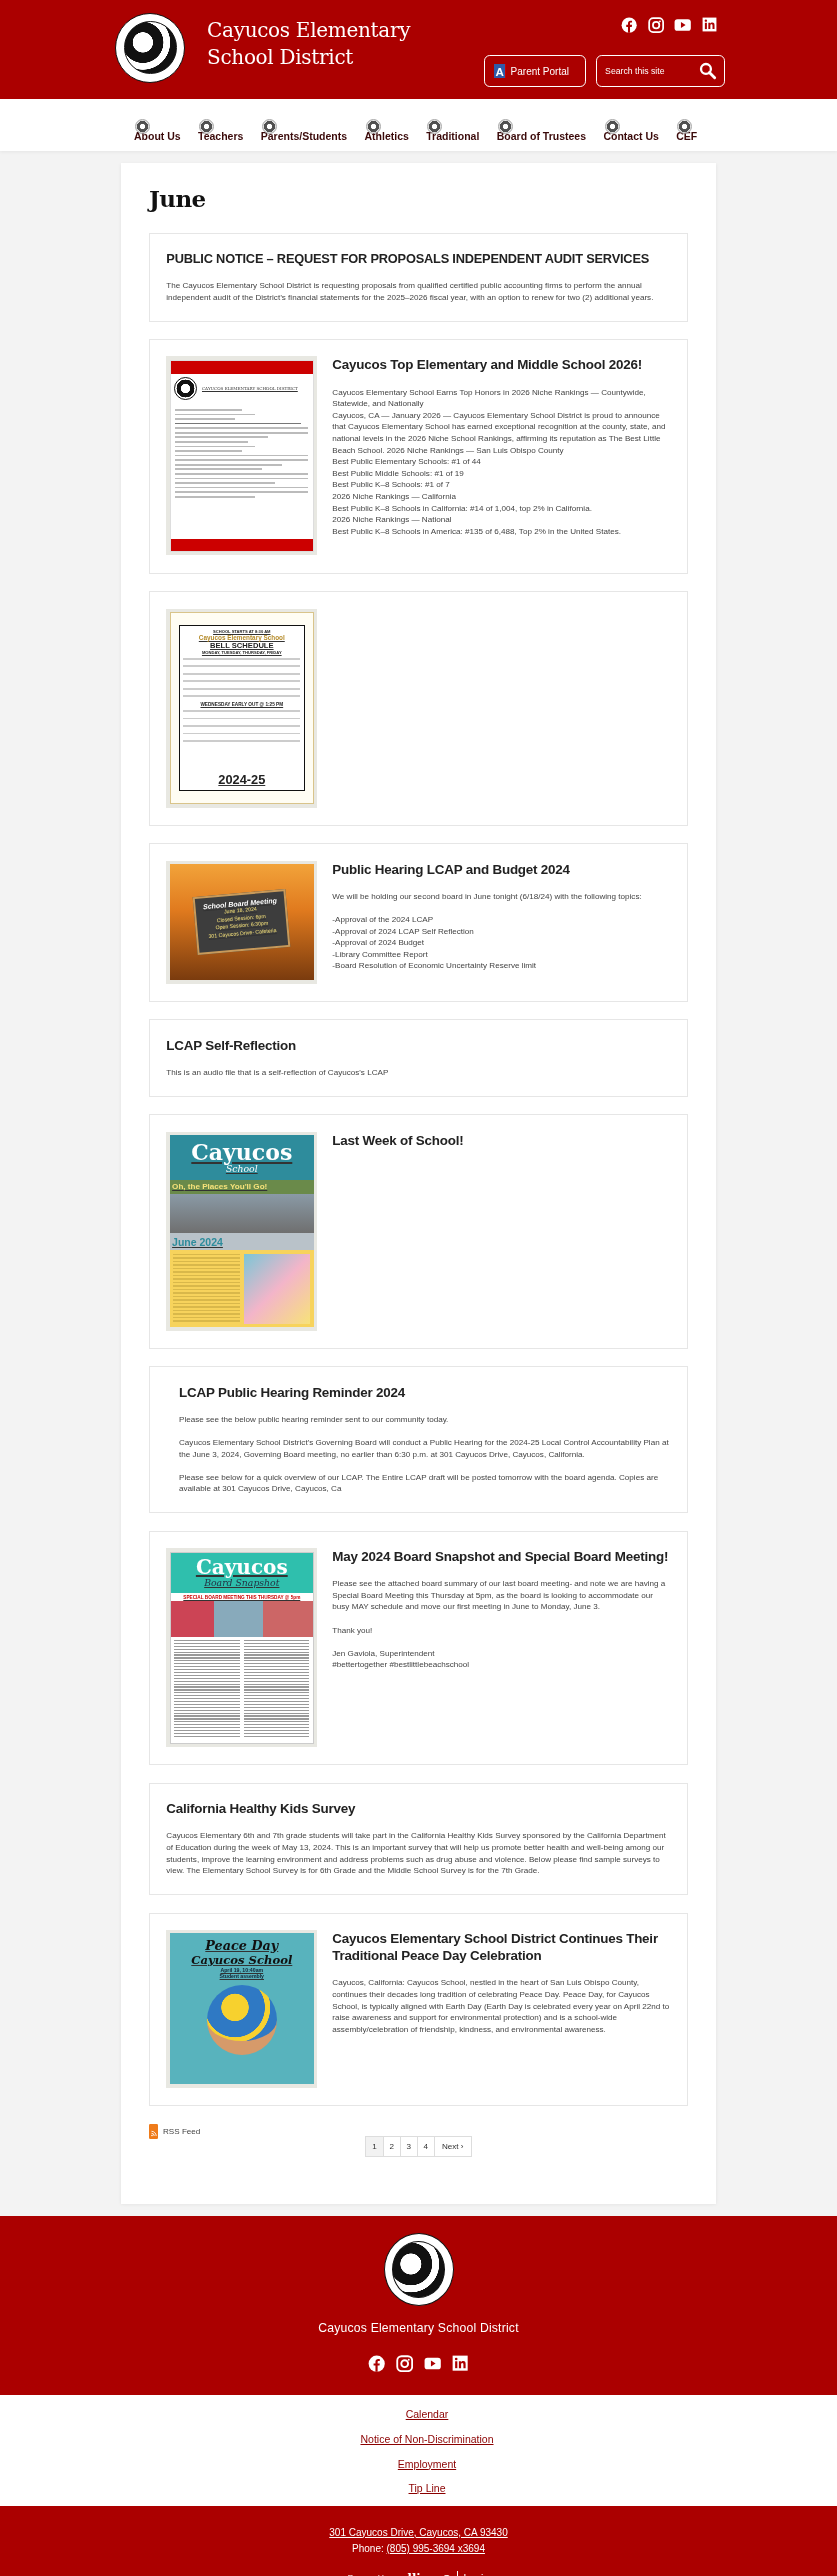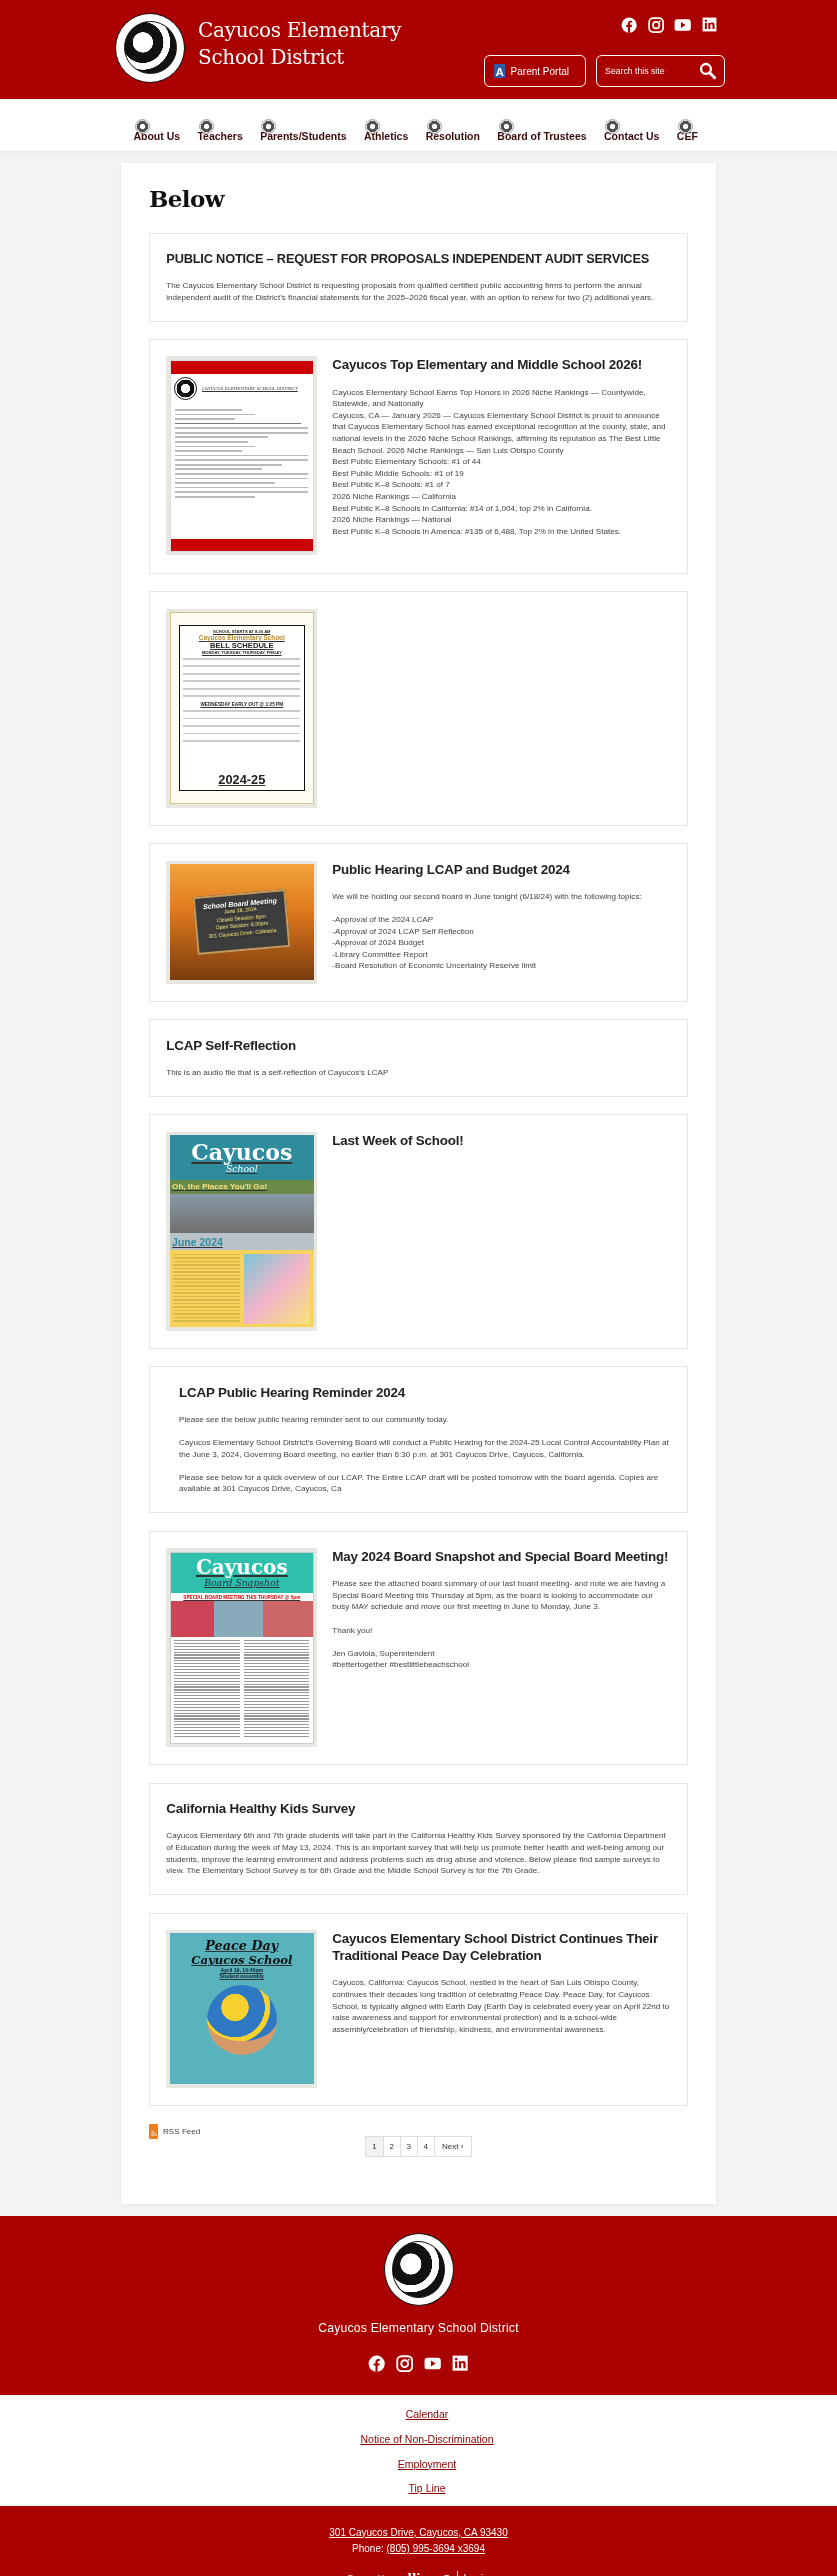--- a/index.html
+++ b/index.html
@@ -120,7 +120,7 @@
   <a class="logo-seal" href="#">
       <div class="inner"></div>
     </a>
-  <a class="site-title" href="#" style="text-decoration:none;">
+  <a class="site-title" href="#" style="text-decoration:none;margin-left:9px;">
     <div>Cayucos Elementary</div>
     <div>School District</div>
   </a>

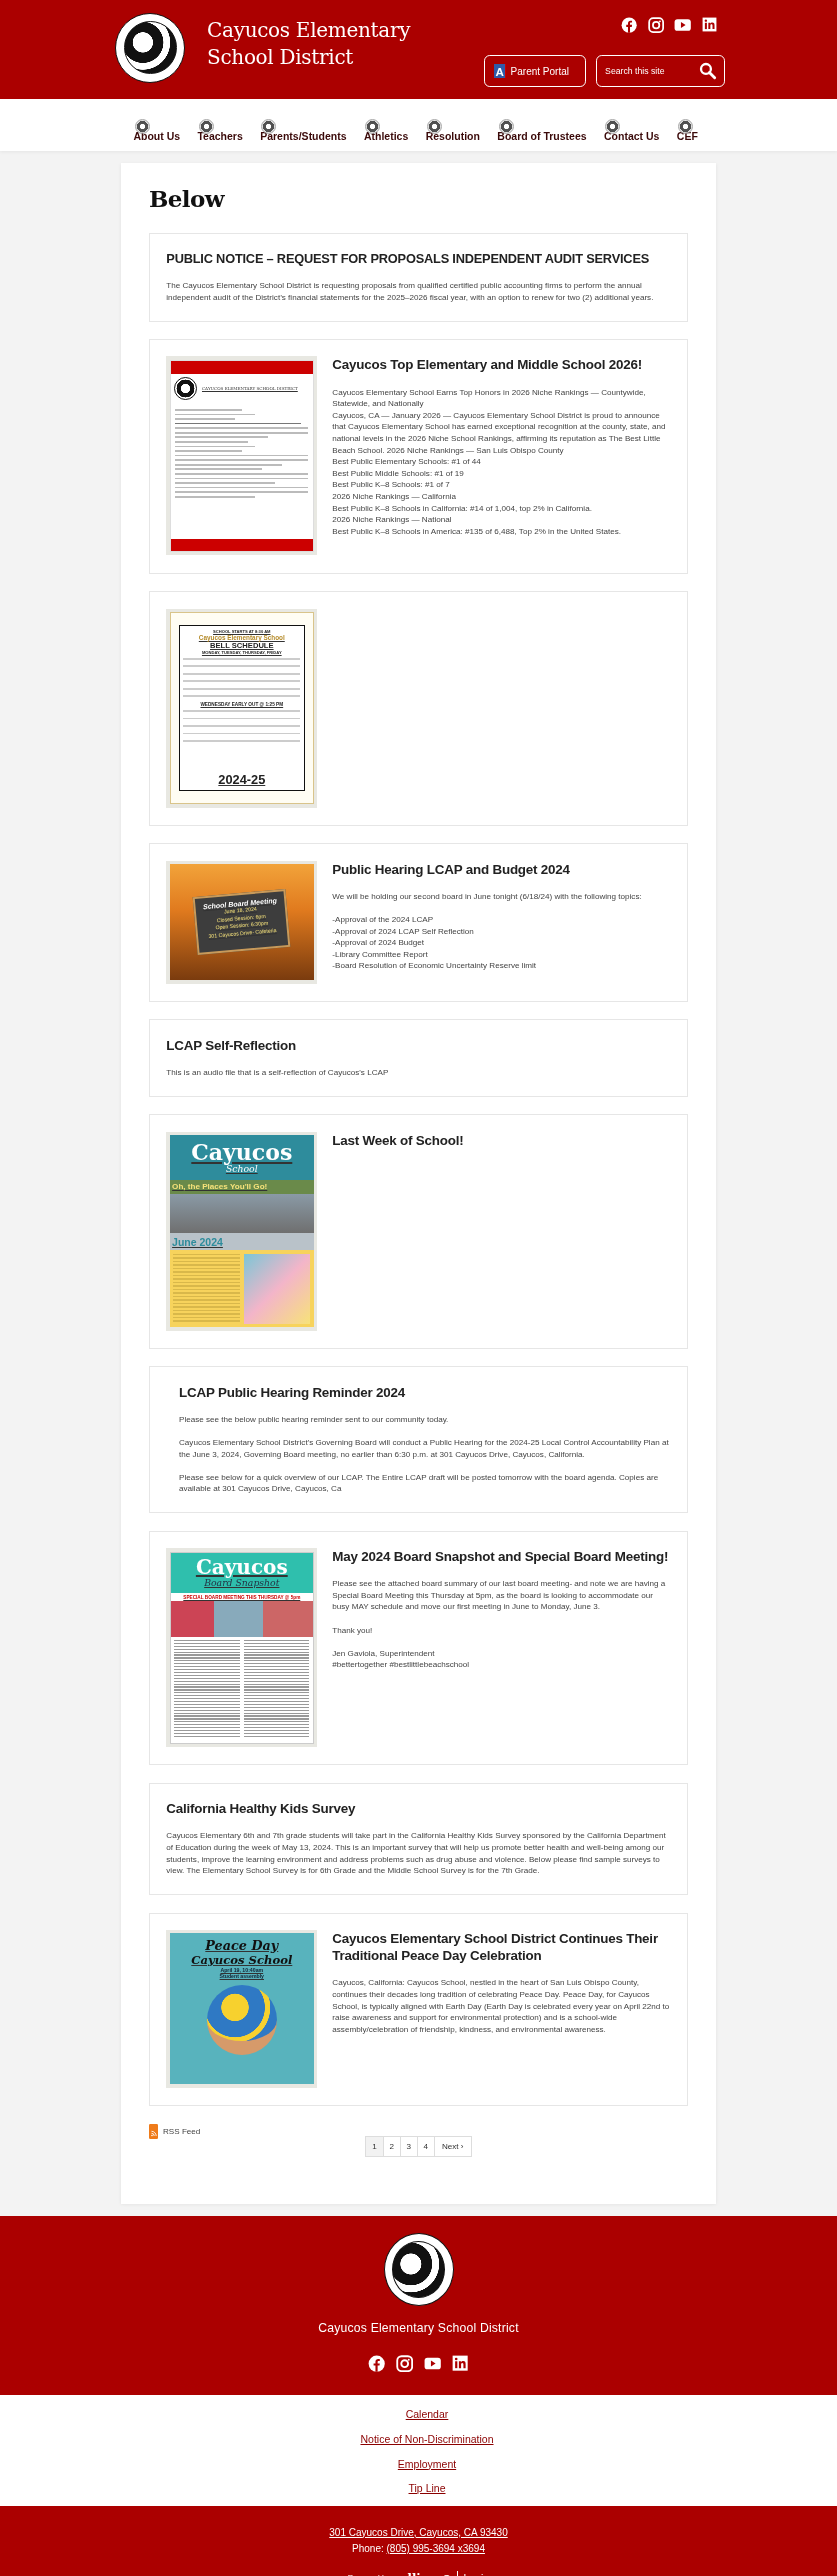--- a/index.html
+++ b/index.html
@@ -174,7 +174,7 @@
     <li><a href="#"><span class="nav-seal"></span><span>Teachers</span></a></li>
     <li><a href="#"><span class="nav-seal"></span><span>Parents/Students</span></a></li>
     <li><a href="#"><span class="nav-seal"></span><span>Athletics</span></a></li>
-    <li><a href="#"><span class="nav-seal"></span><span>Resolution</span></a></li>
+    <li><a href="#"><span class="nav-seal"></span><span>Traditional</span></a></li>
     <li><a href="#"><span class="nav-seal"></span><span>Board of Trustees</span></a></li>
     <li><a href="#"><span class="nav-seal"></span><span>Contact Us</span></a></li>
     <li><a href="#"><span class="nav-seal"></span><span>CEF</span></a></li>

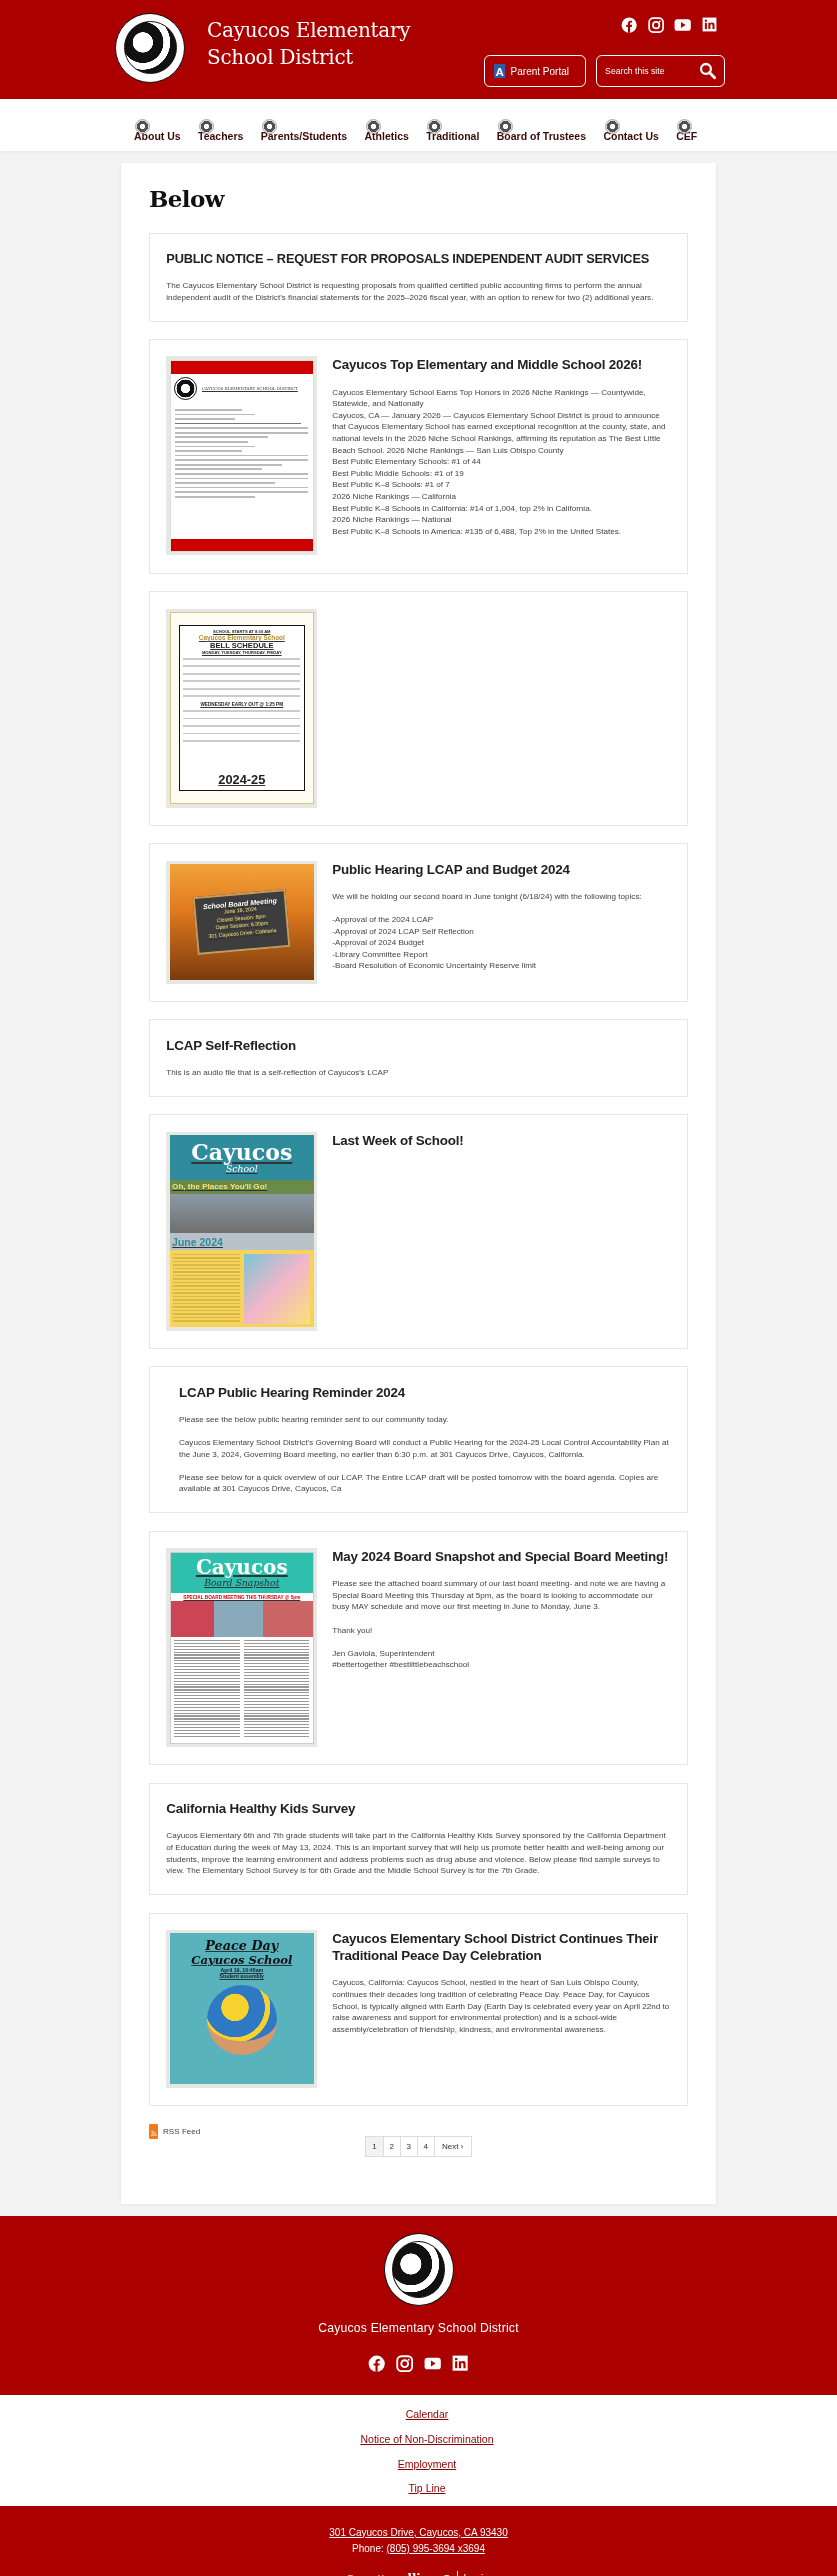--- a/index.html
+++ b/index.html
@@ -182,7 +182,7 @@
 </nav>
 
 <main class="main">
-  <h1 class="page-title">Below</h1>
+  <h1 class="page-title">June</h1>
 
   <article class="card noimg">
     <h2 class="upper"><a href="#" style="text-decoration:none;color:inherit">PUBLIC NOTICE – REQUEST FOR PROPOSALS INDEPENDENT AUDIT SERVICES</a></h2>

